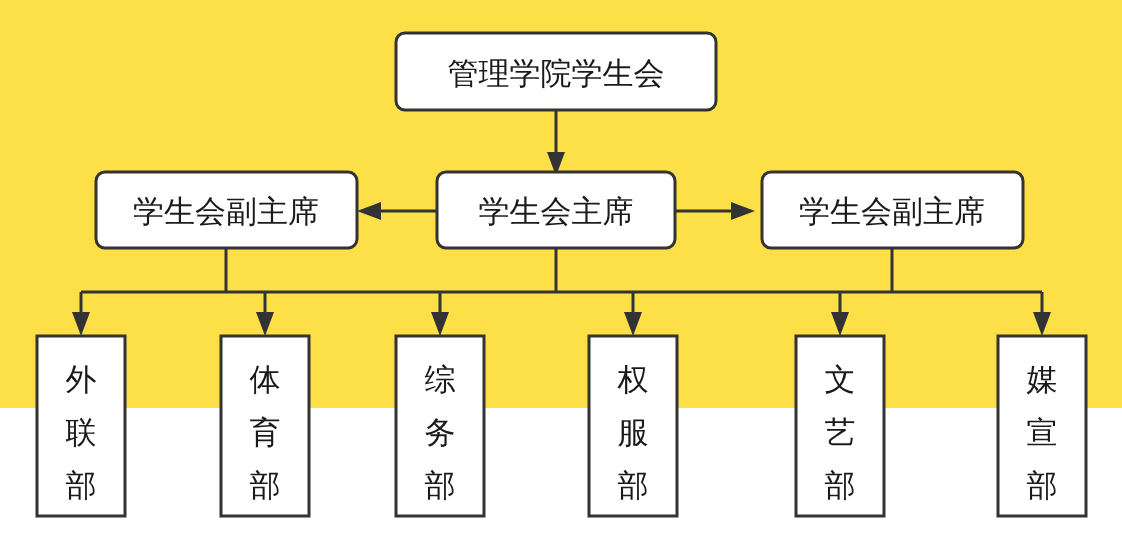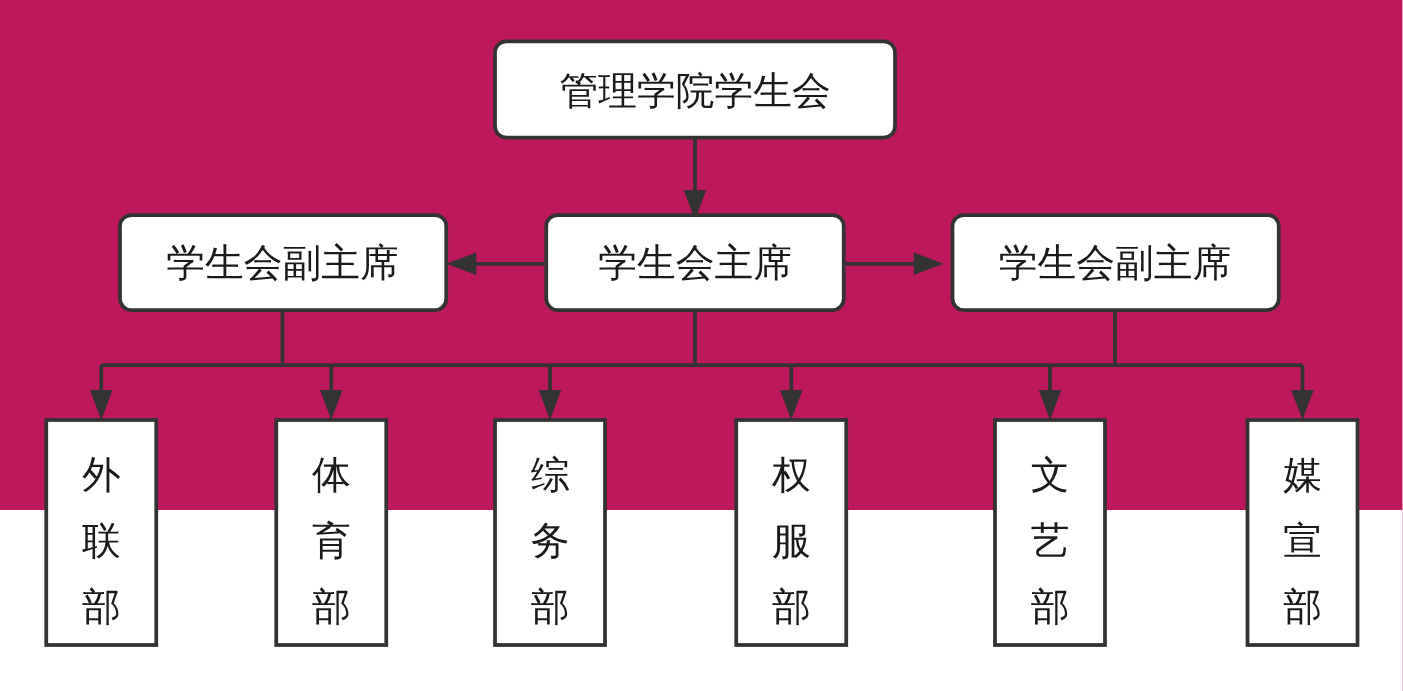--- a/index.html
+++ b/index.html
@@ -17,7 +17,7 @@
     position: relative;
     width: 1122px;
     height: 408px;
-    background: #be185d;
+    background: #fde047;
   }
   svg#org-svg {
     display: block;

